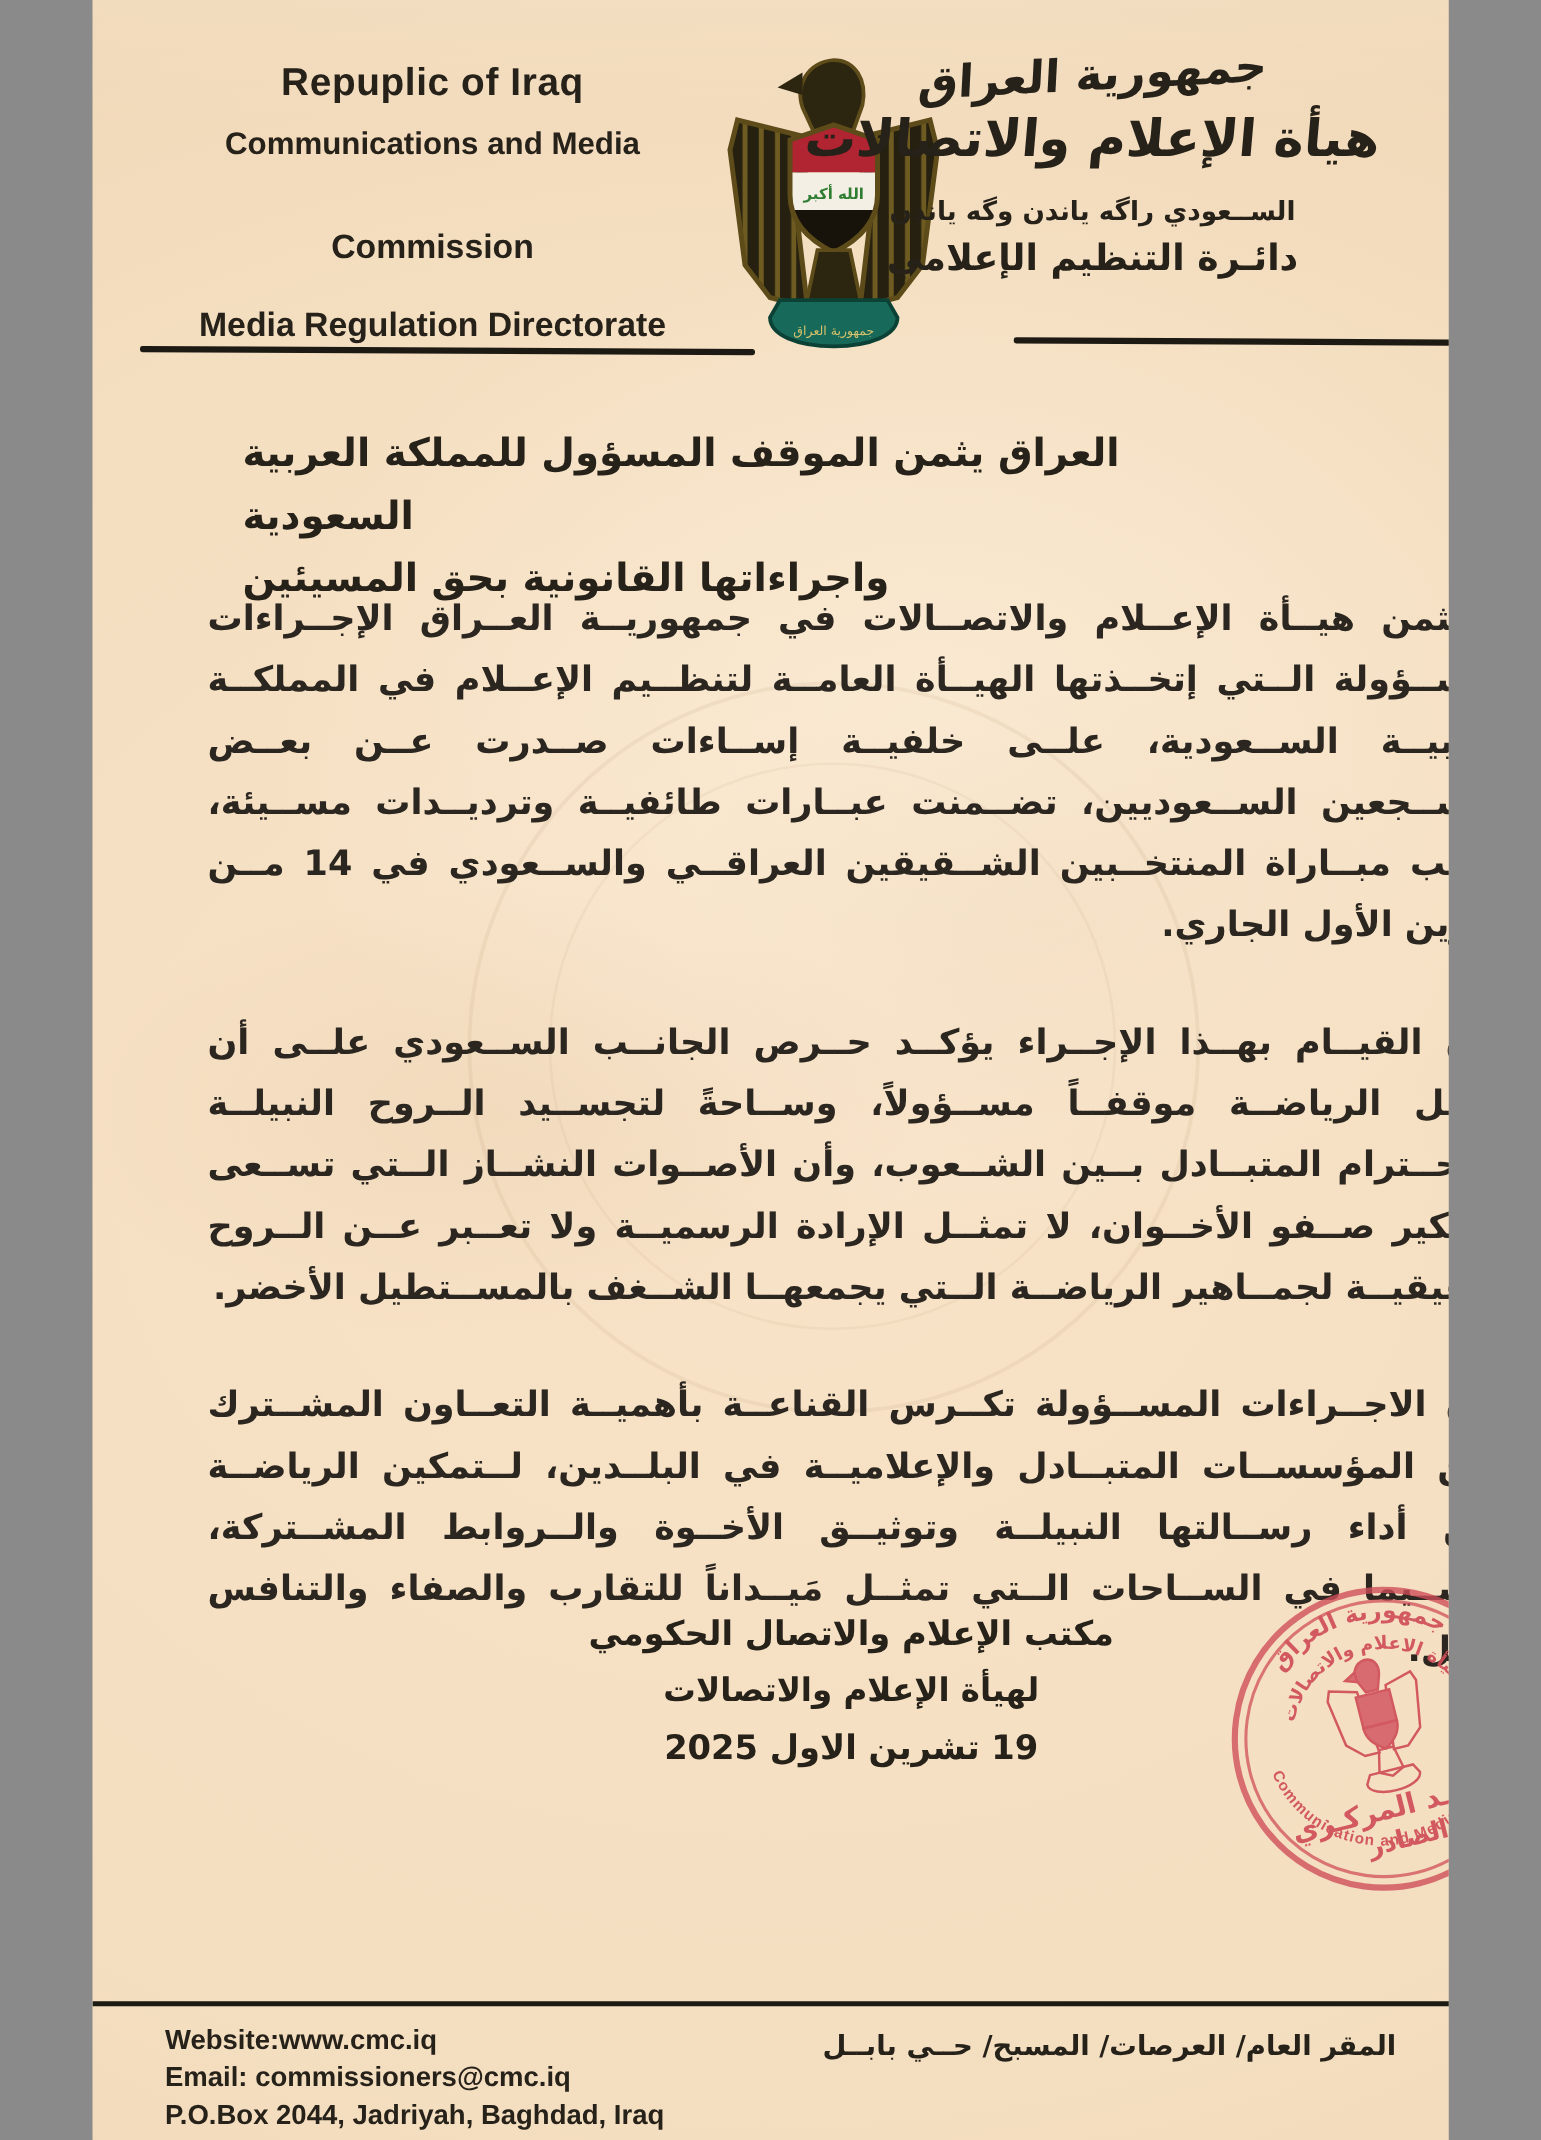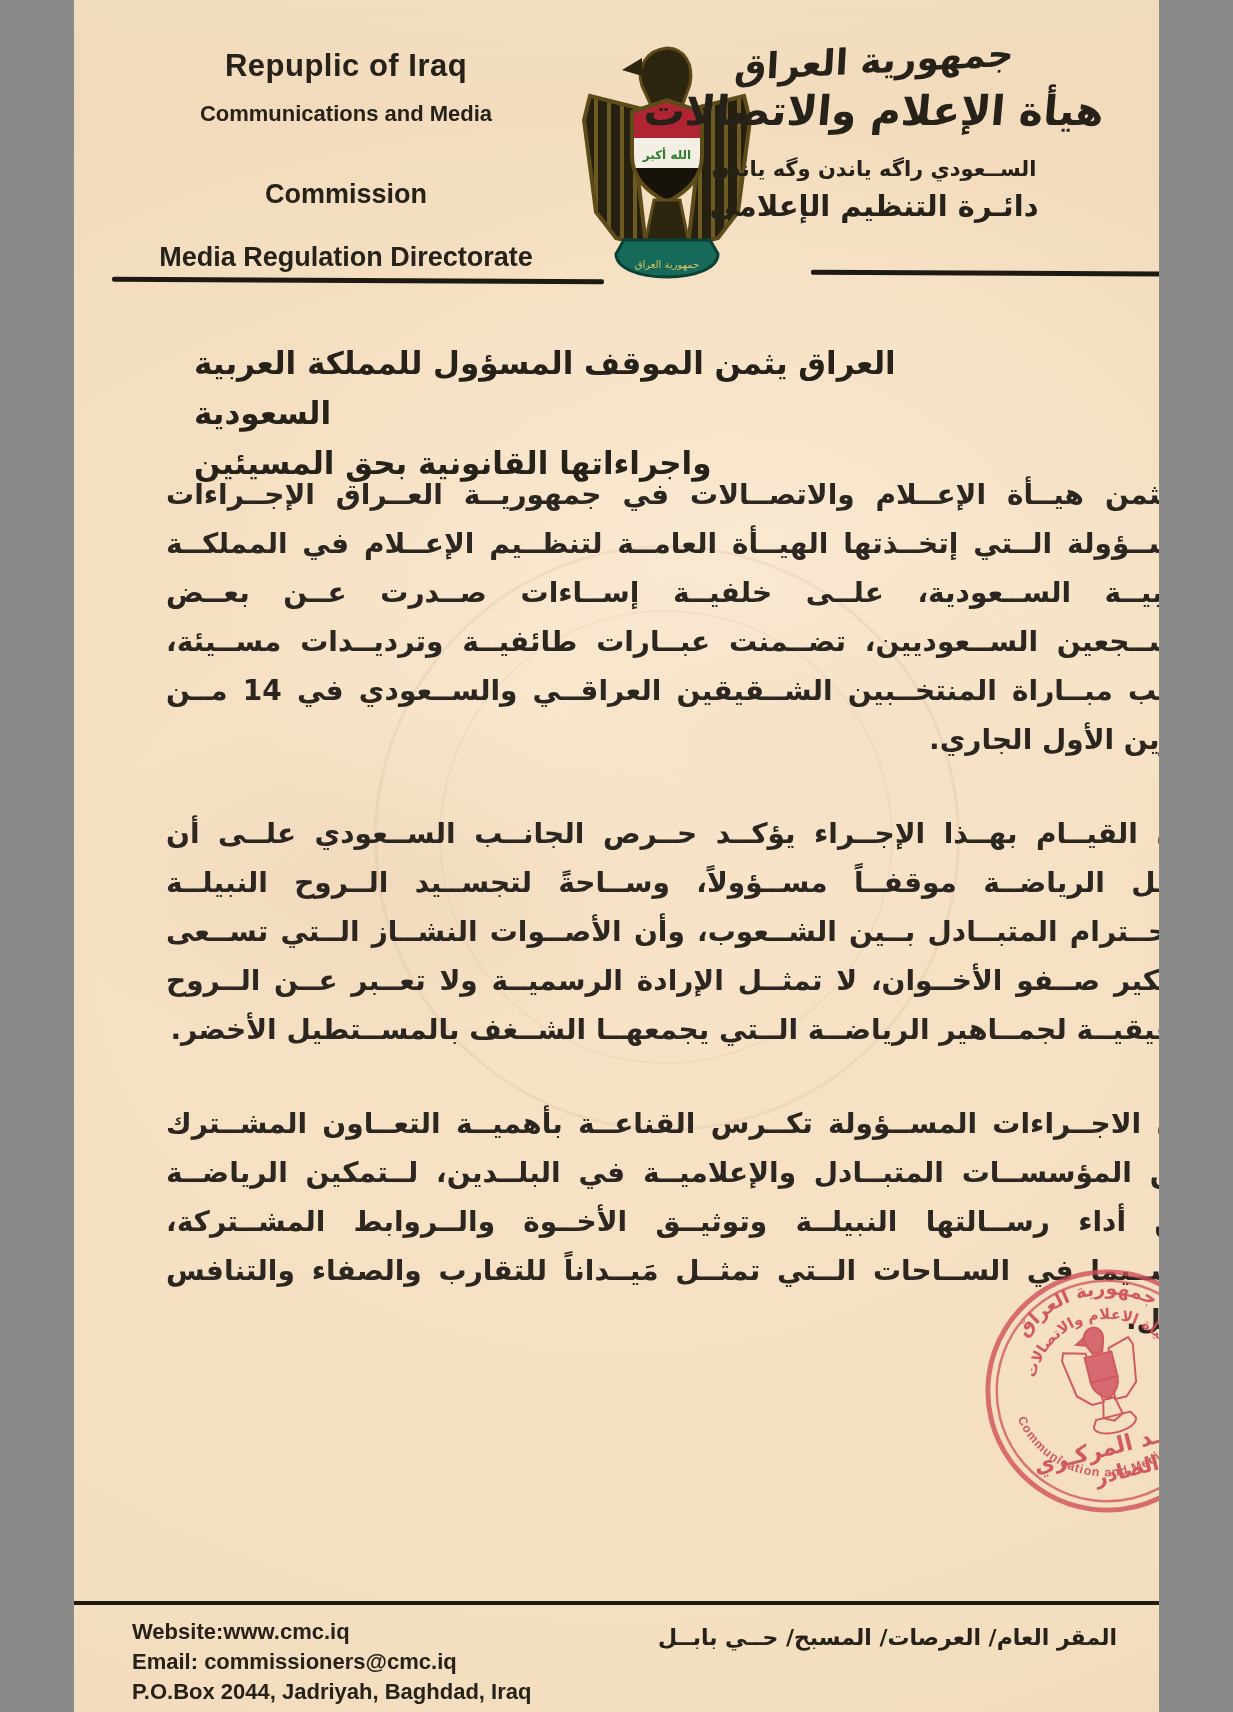--- a/index.html
+++ b/index.html
@@ -30,7 +30,7 @@
   .lh-en{position:absolute;left:52px;top:48px;width:440px;text-align:center;
     font-family:"Liberation Sans", sans-serif;font-weight:bold;color:#262119;}
   .lh-en .l1{font-size:31px;letter-spacing:.5px;}
-  .lh-en .l2{font-size:22px;margin-top:17px;}
+  .lh-en .l2{font-size:25px;margin-top:17px;}
   .lh-en .l3{font-size:27px;margin-top:52px;}
   .lh-en .l4{font-size:27px;margin-top:32px;}
 

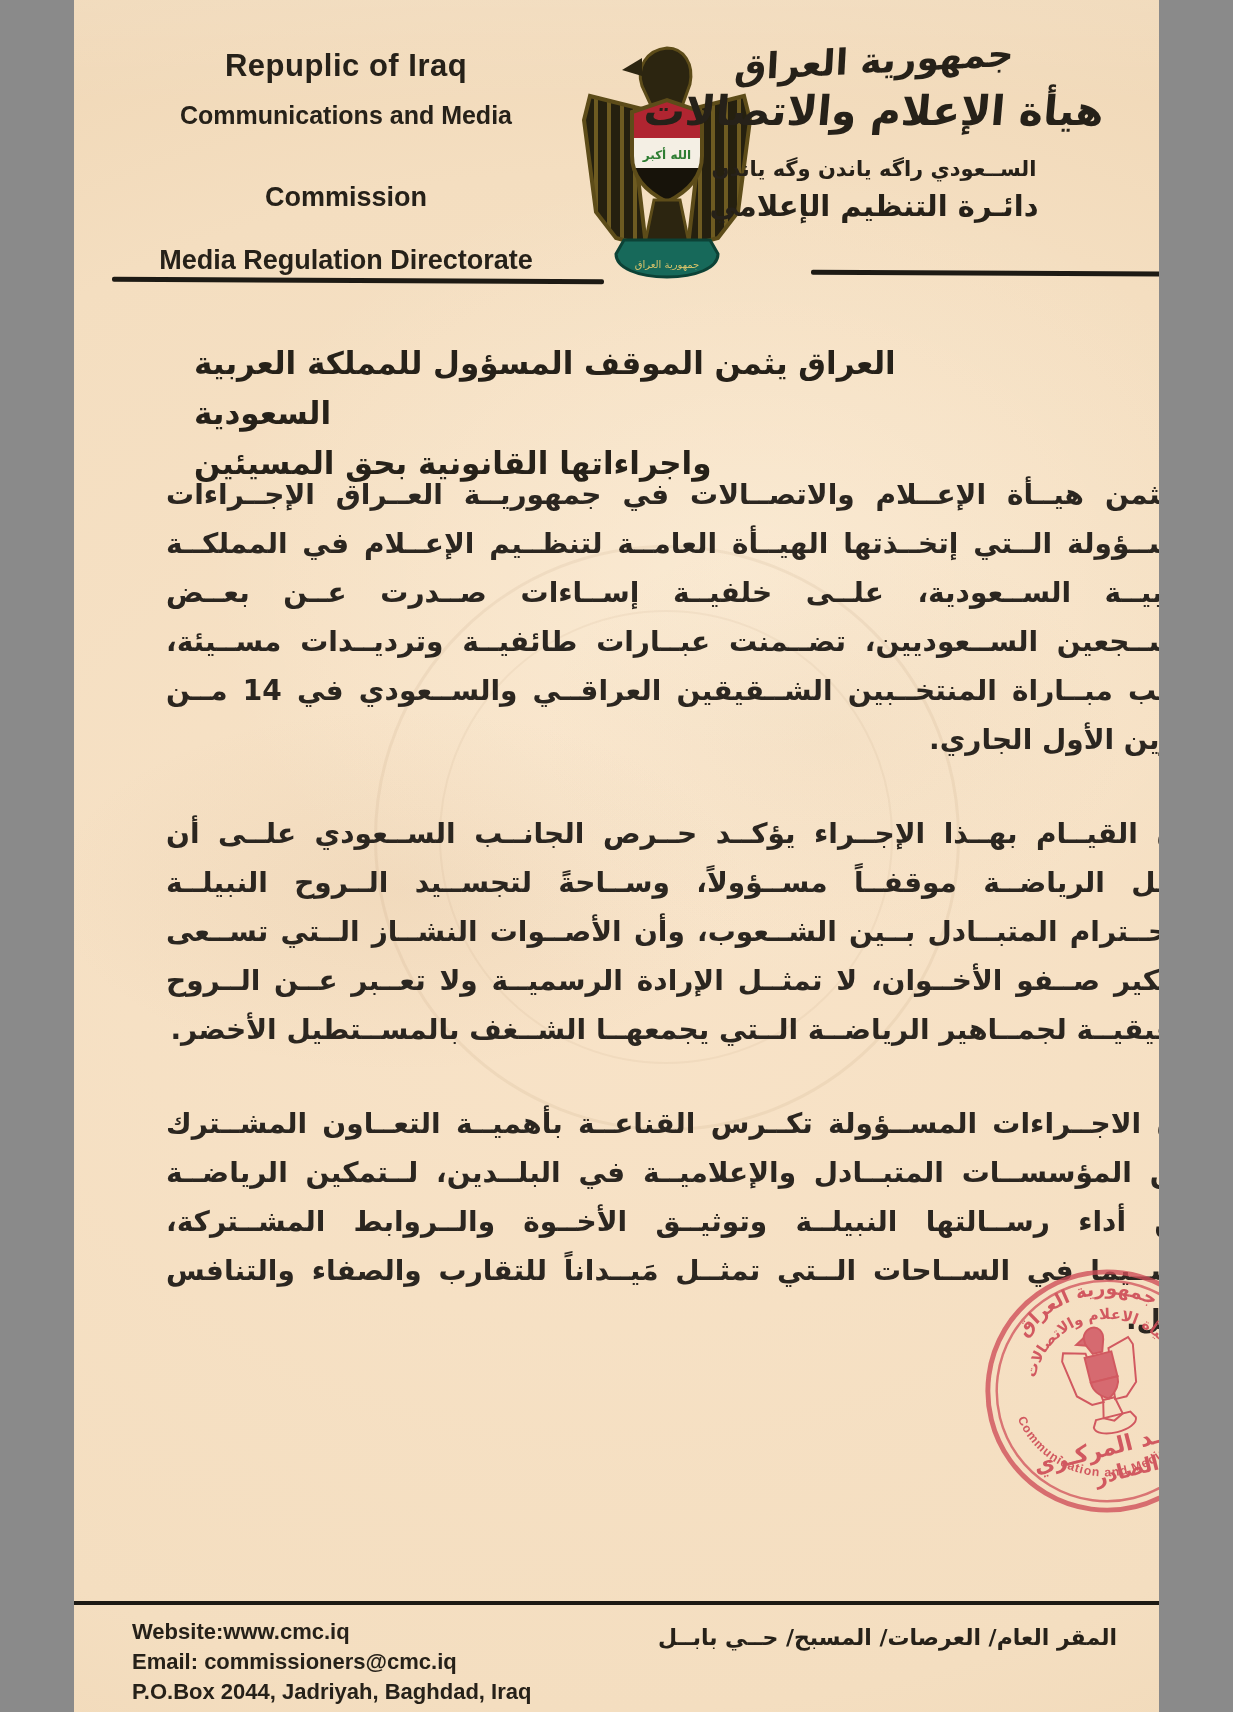--- a/index.html
+++ b/index.html
@@ -145,6 +145,11 @@
     <p>إن الاجــراءات المســؤولة تكــرس القناعــة بأهميــة التعــاون المشــترك بــين المؤسســات المتبــادل والإعلاميــة في البلــدين، لــتمكين الرياضــة مــن أداء رســالتها النبيلــة وتوثيــق الأخــوة والــروابط المشــتركة، ولاســيما في الســاحات الــتي تمثــل مَيــداناً للتقارب والصفاء والتنافس النبيل.</p>
   </main>
 
+  <div class="signature">
+    <div class="s1">مكتب الإعلام والاتصال الحكومي</div>
+    <div class="s2">لهيأة الإعلام والاتصالات</div>
+    <div class="s3">19 تشرين الاول 2025</div>
+  </div>
 
   <div class="stamp">
     <svg viewBox="0 0 260 260" width="256" height="256" aria-hidden="true">

